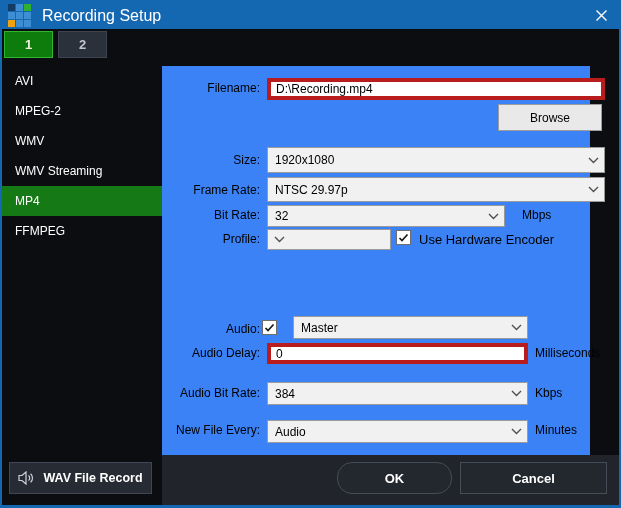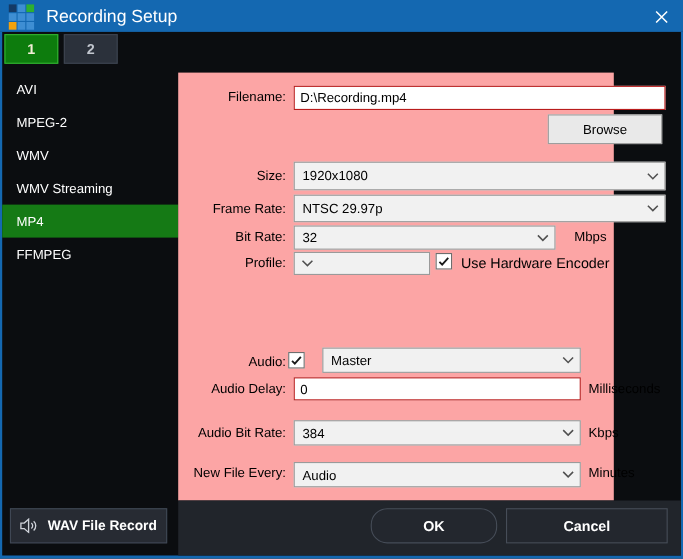--- a/index.html
+++ b/index.html
@@ -41,7 +41,7 @@
   .side-item.selected { background:#157a15; }
 
   
-  .panel { position:absolute; left:162px; top:66px; width:396px; height:389px; background:#fca5a5; }
+  .panel { position:absolute; left:162px; top:66px; width:428px; height:389px; background:#3b82f6; }
   .lbl { position:absolute; left:0; width:98px; text-align:right; font-size:12px; color:#000; }
   .unit { position:absolute; font-size:12px; color:#000; }
   .txt { position:absolute; border:1px solid #b91c1c; background:#fff; font-size:12px;

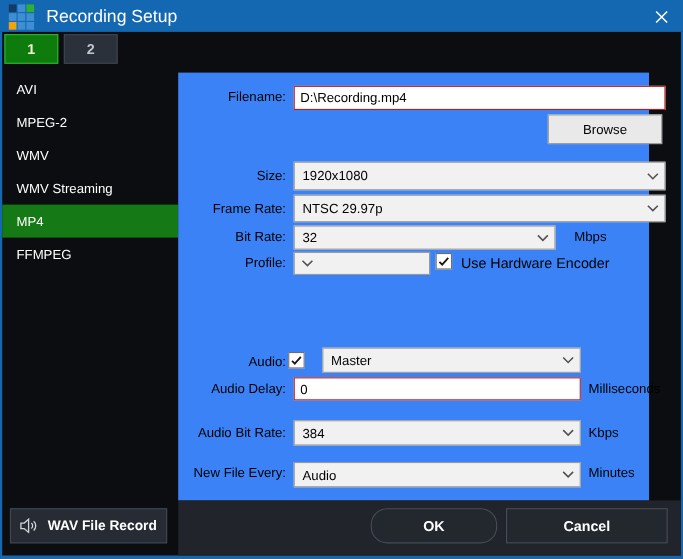--- a/index.html
+++ b/index.html
@@ -44,7 +44,7 @@
   .panel { position:absolute; left:162px; top:66px; width:428px; height:389px; background:#3b82f6; }
   .lbl { position:absolute; left:0; width:98px; text-align:right; font-size:12px; color:#000; }
   .unit { position:absolute; font-size:12px; color:#000; }
-  .txt { position:absolute; border:1px solid #b91c1c; background:#fff; font-size:12px;
+  .txt { position:absolute; border:4px solid #b91c1c; background:#fff; font-size:12px;
          color:#000; padding:0 5px; font-family:"Liberation Sans", sans-serif; }
   .btn-light { position:absolute; background:#e9e9e9; border:1px solid #9d9d9d; font-size:12px;
                color:#000; cursor:pointer; font-family:"Liberation Sans", sans-serif; }

